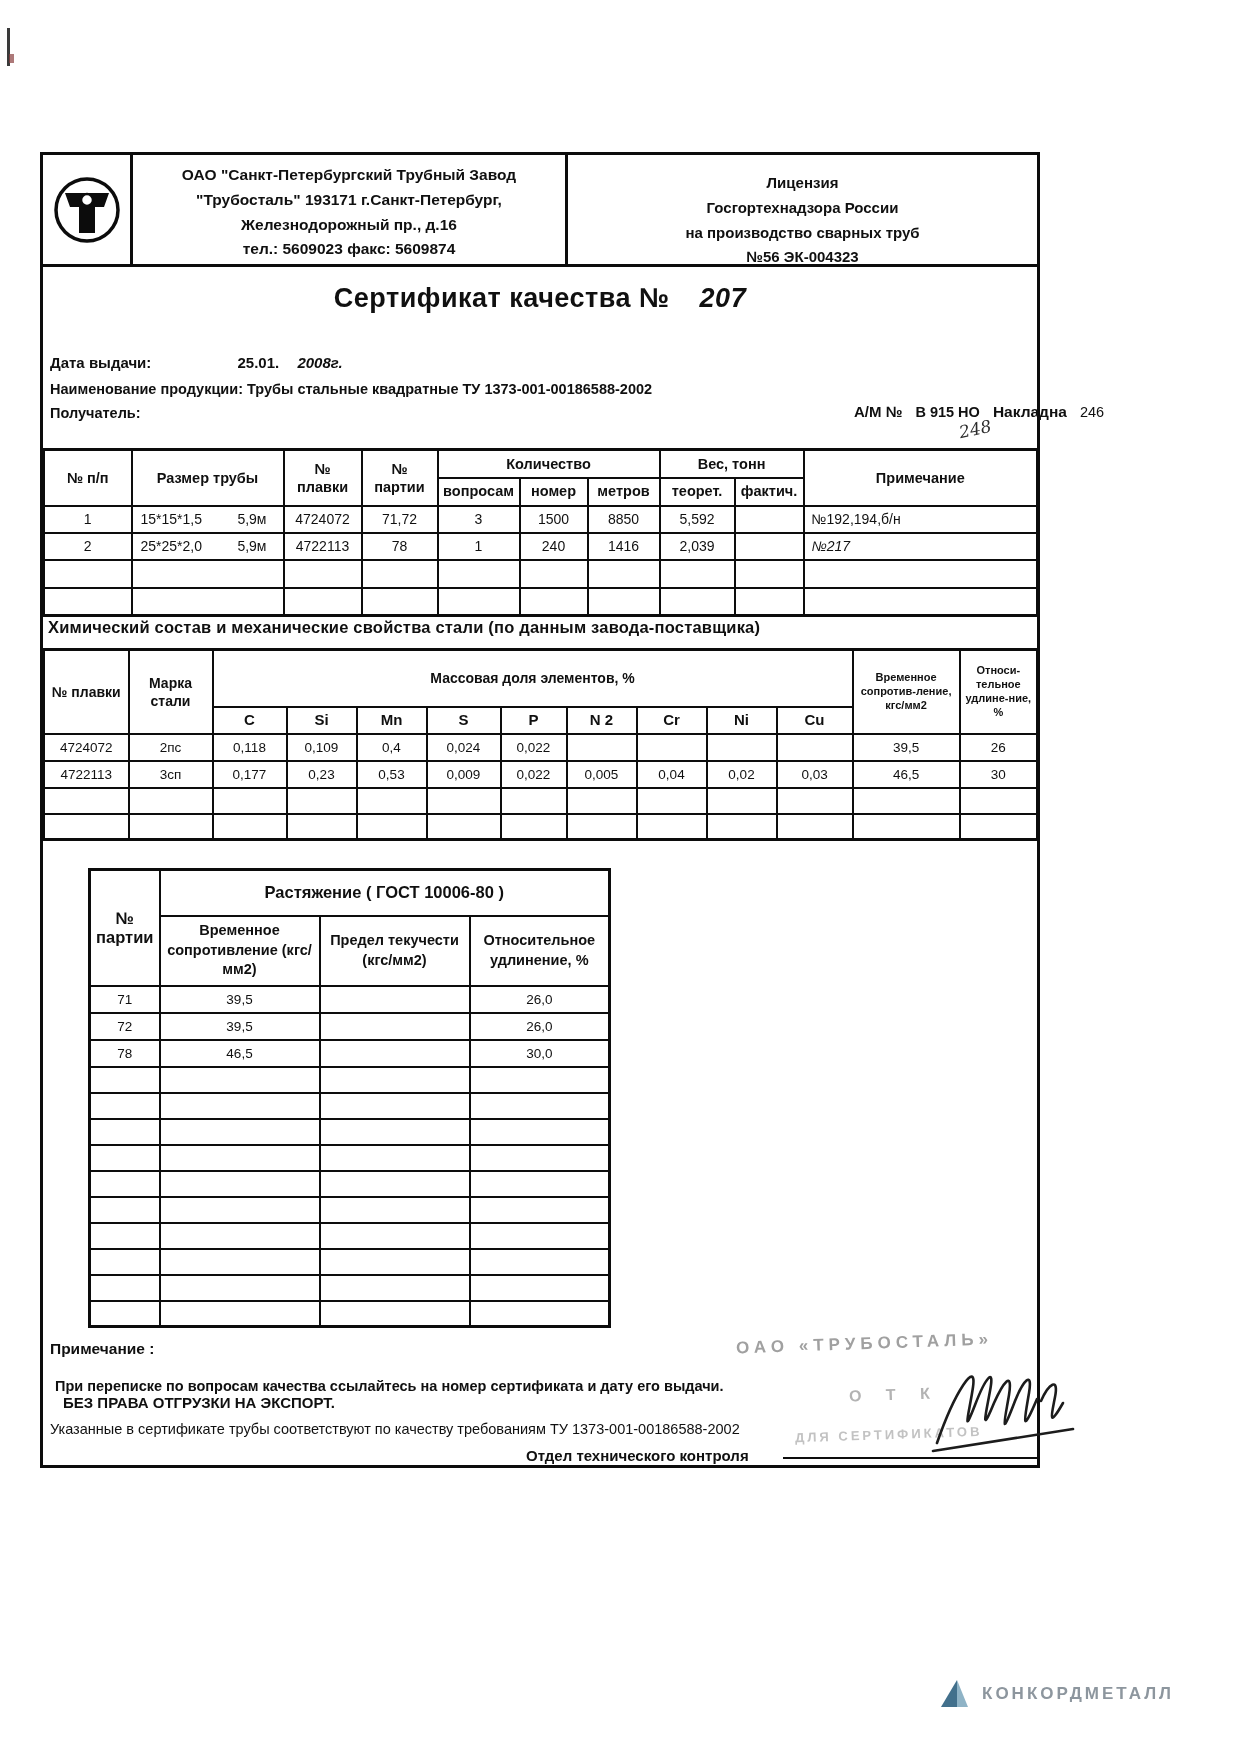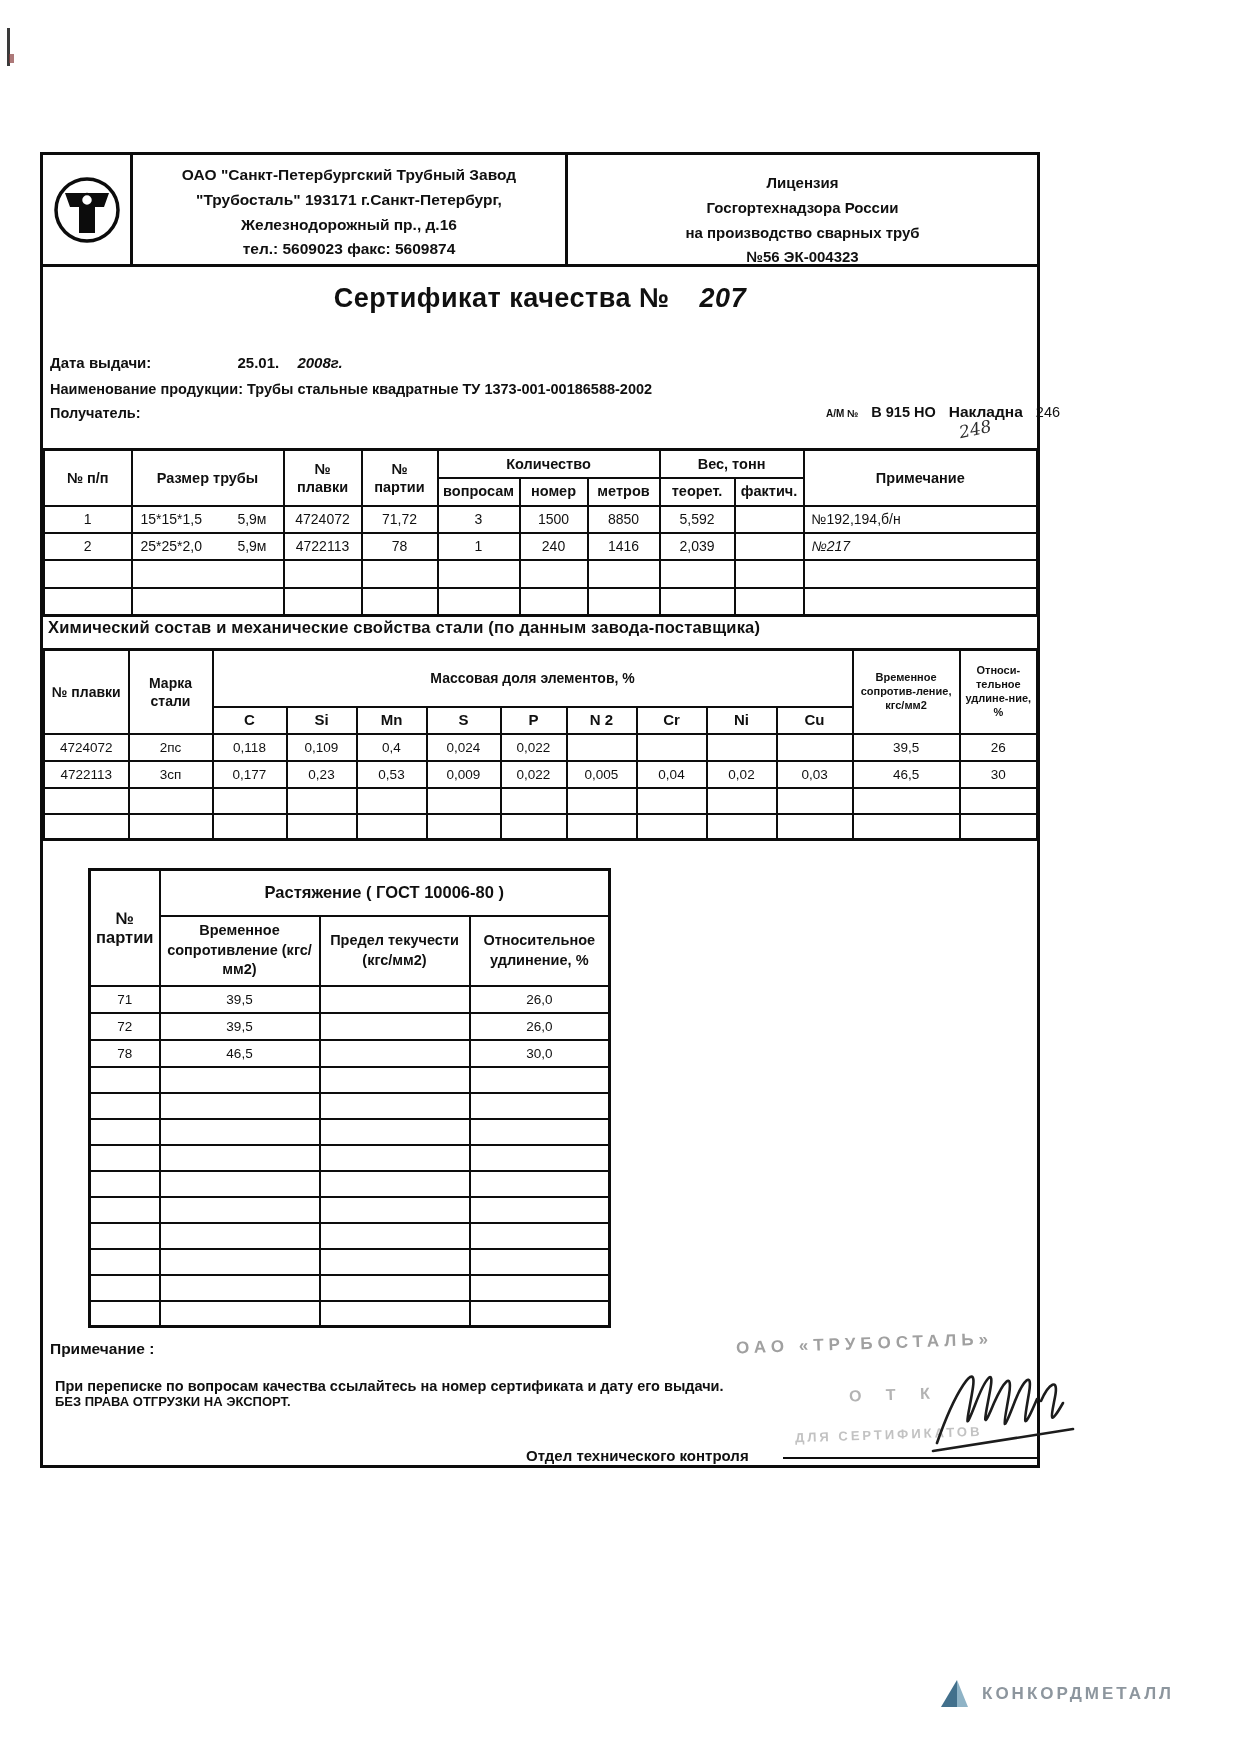--- a/index.html
+++ b/index.html
@@ -33,7 +33,7 @@
   .product-line { position:absolute; left:7px; top:226px; font-size:14.5px; }
   .recipient-label { position:absolute; left:7px; top:250px; font-size:14.5px; }
   .am-line { position:absolute; left:783px; top:248px; display:flex; gap:13px; align-items:baseline; white-space:nowrap; }
-  .am-label { font-size:10px; font-weight:bold; }
+  .am-label { font-size:15px; font-weight:bold;margin-left:28px; }
   .am-value { font-size:14.5px; font-weight:bold; }
   .waybill-label { font-size:15.5px; font-weight:bold; }
   .waybill-num { font-size:14.5px; }

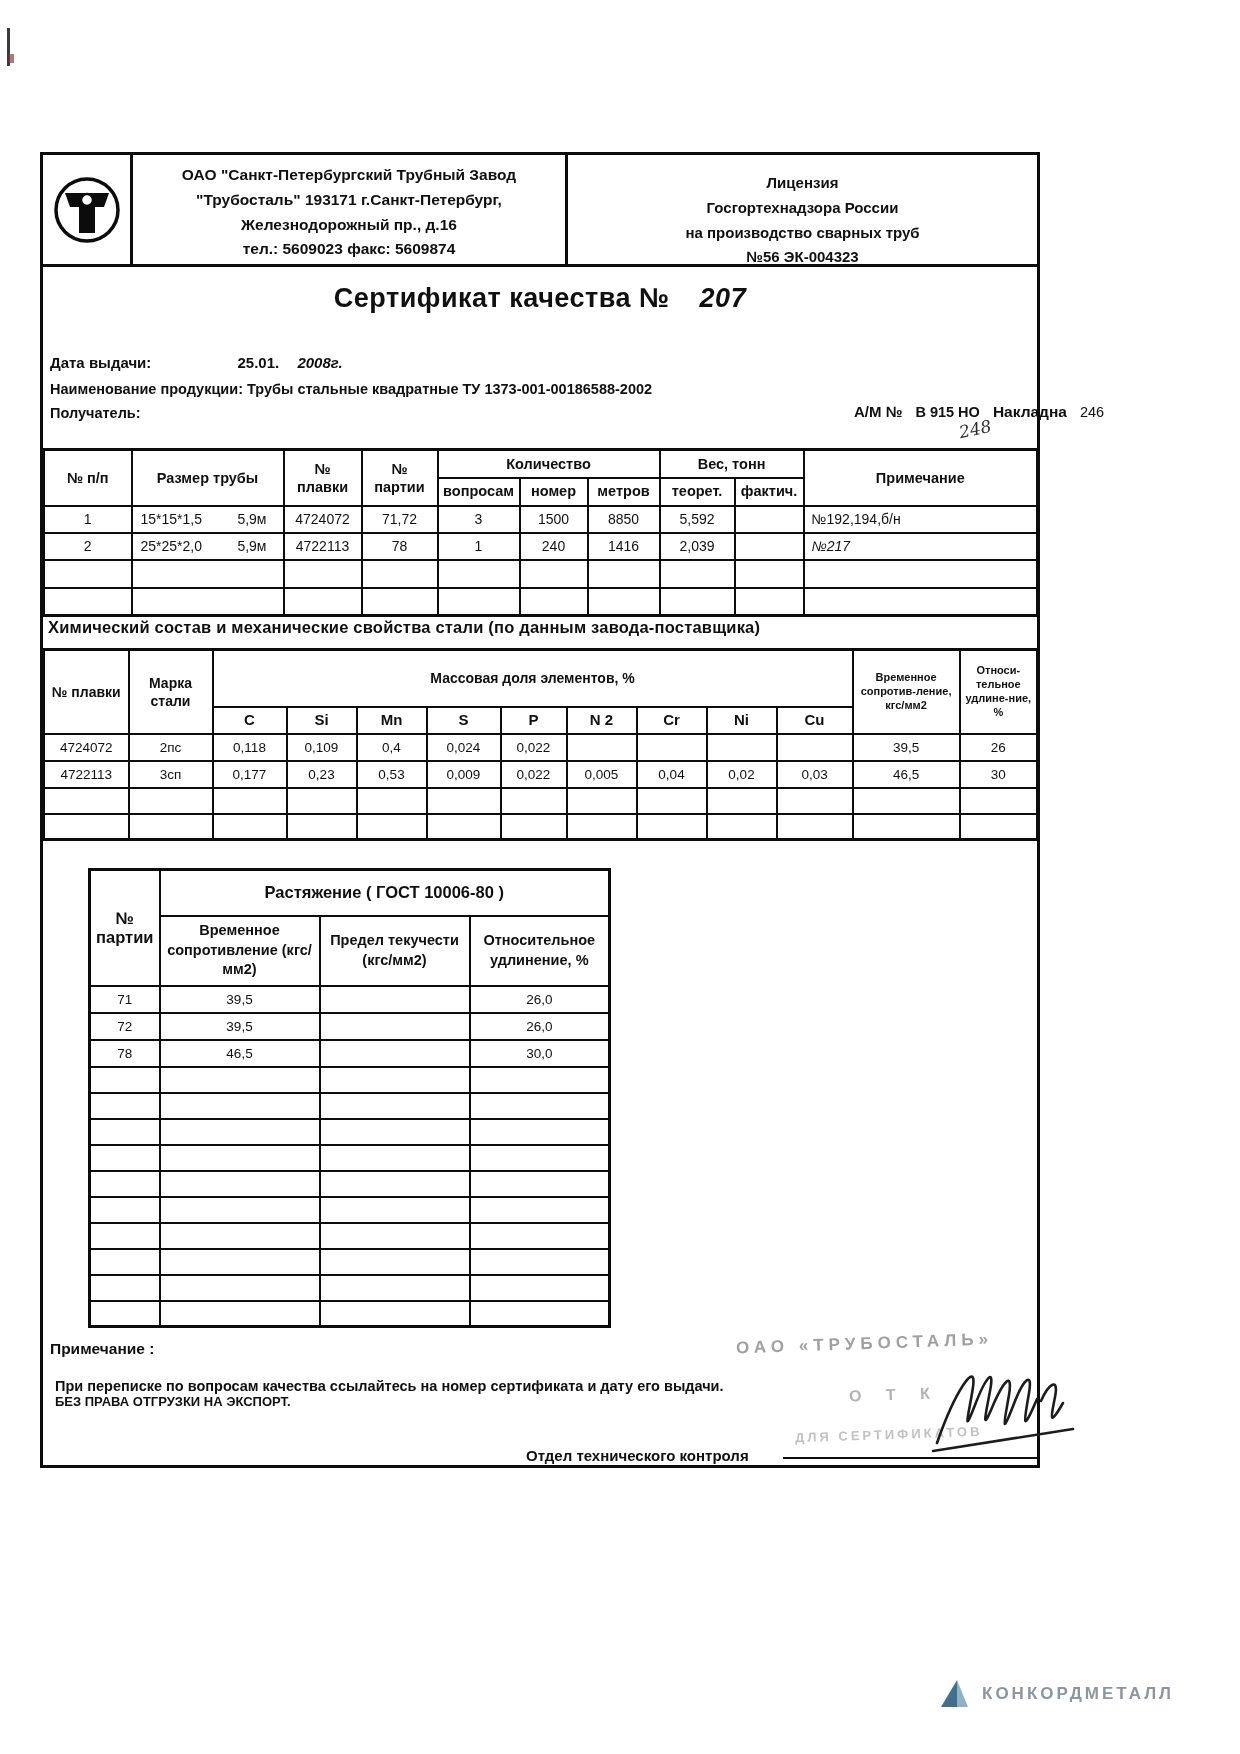--- a/index.html
+++ b/index.html
@@ -76,7 +76,7 @@
   
   .note-label { position:absolute; left:7px; top:1185px; font-size:15.5px; }
   .note1 { position:absolute; left:12px; top:1213px; font-size:14.5px;margin-top:10px; }
-  .note2 { position:absolute; left:12px; top:1239px; font-size:13px; }
+  .note2 { position:absolute; left:20px; top:1239px; font-size:15px; }
   .note3 { position:absolute; left:7px; top:1266px; font-size:14.5px; }
   .dept  { position:absolute; left:483px; top:1292px; font-size:15px; }
   .dept-line { position:absolute; left:740px; top:1278px; width:255px; height:26px;

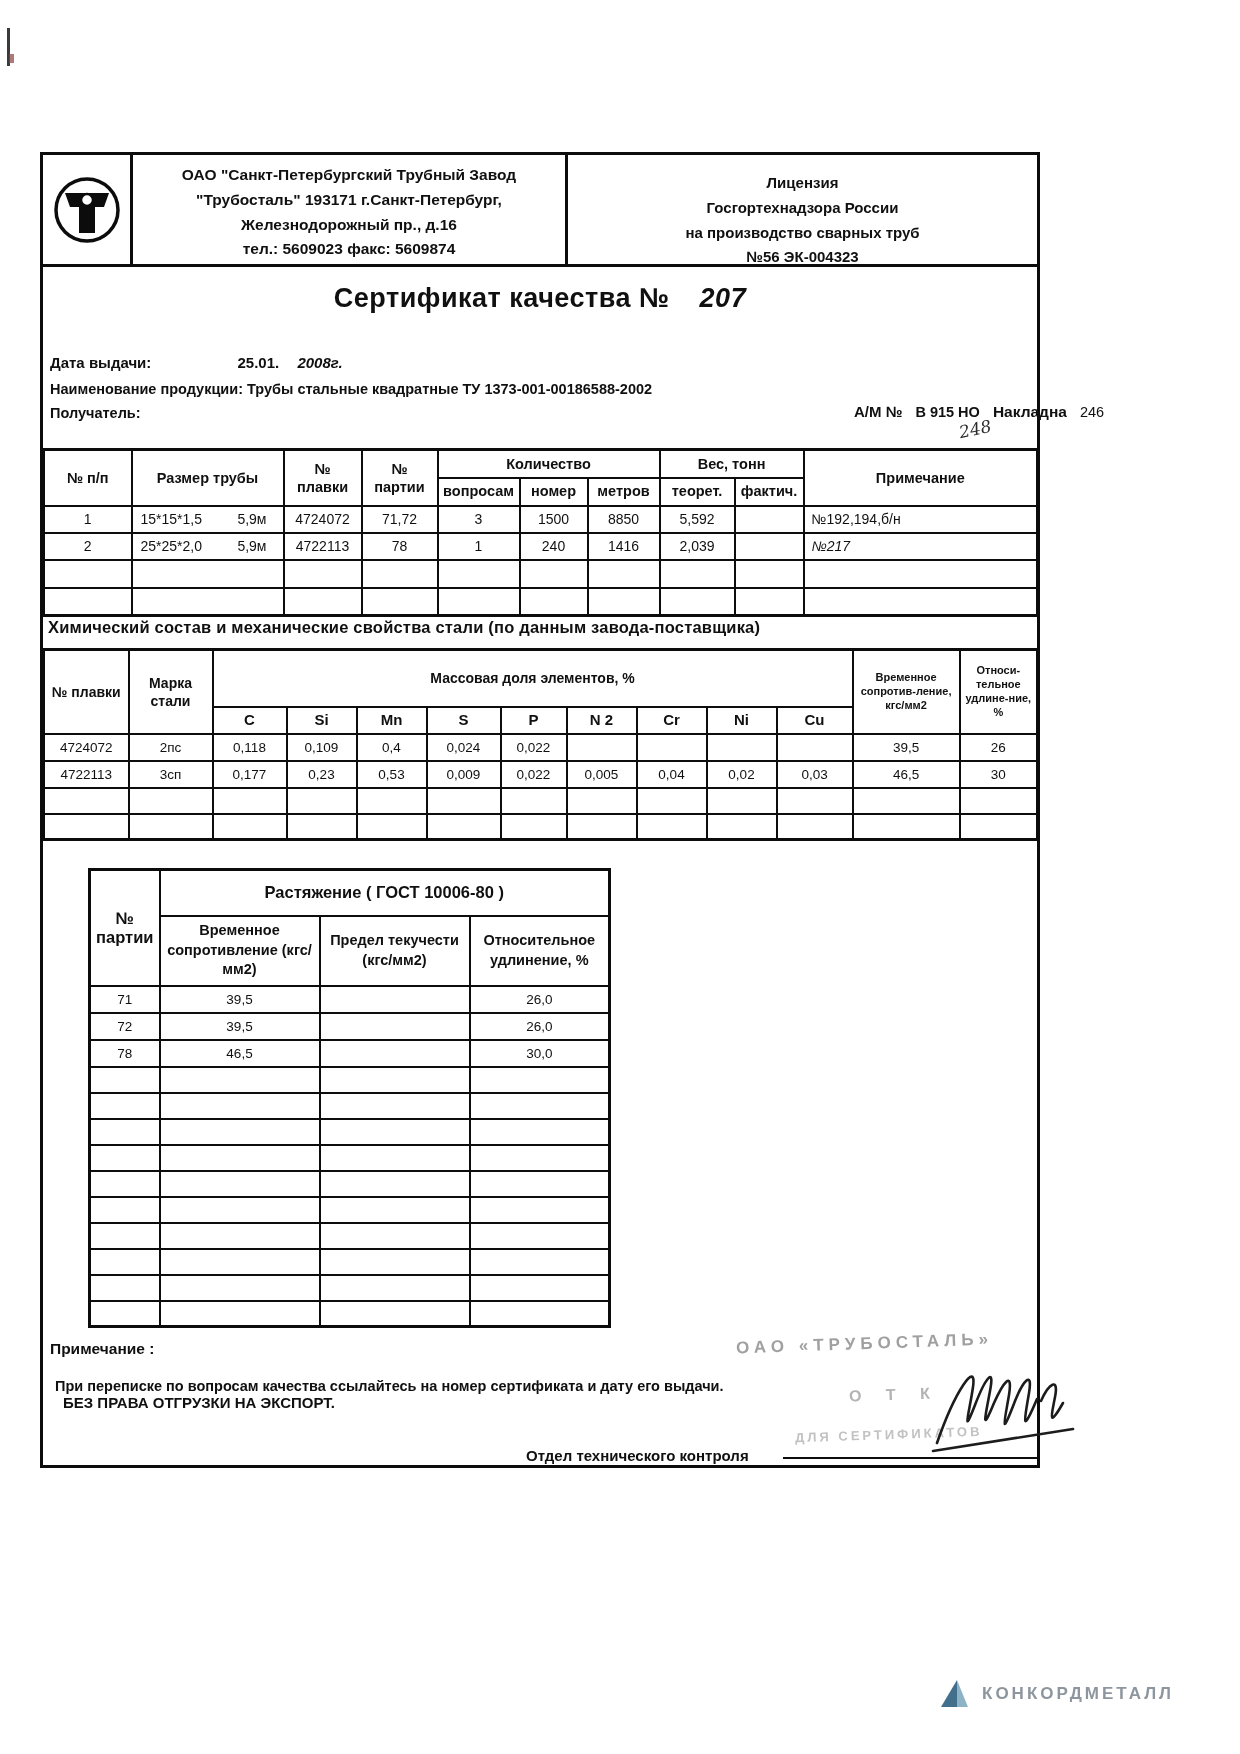--- a/index.html
+++ b/index.html
@@ -431,6 +431,7 @@
     <div class="note-label b">Примечание :</div>
     <div class="note1 b">При переписке по вопросам качества ссылайтесь на номер сертификата и дату его выдачи.</div>
     <div class="note2 b">БЕЗ ПРАВА ОТГРУЗКИ НА ЭКСПОРТ.</div>
+    <div class="note3">Указанные в сертификате трубы соответствуют по  качеству требованиям ТУ 1373-001-00186588-2002</div>
     <div class="dept b">Отдел технического контроля</div>
     <div class="dept-line"></div>
 

